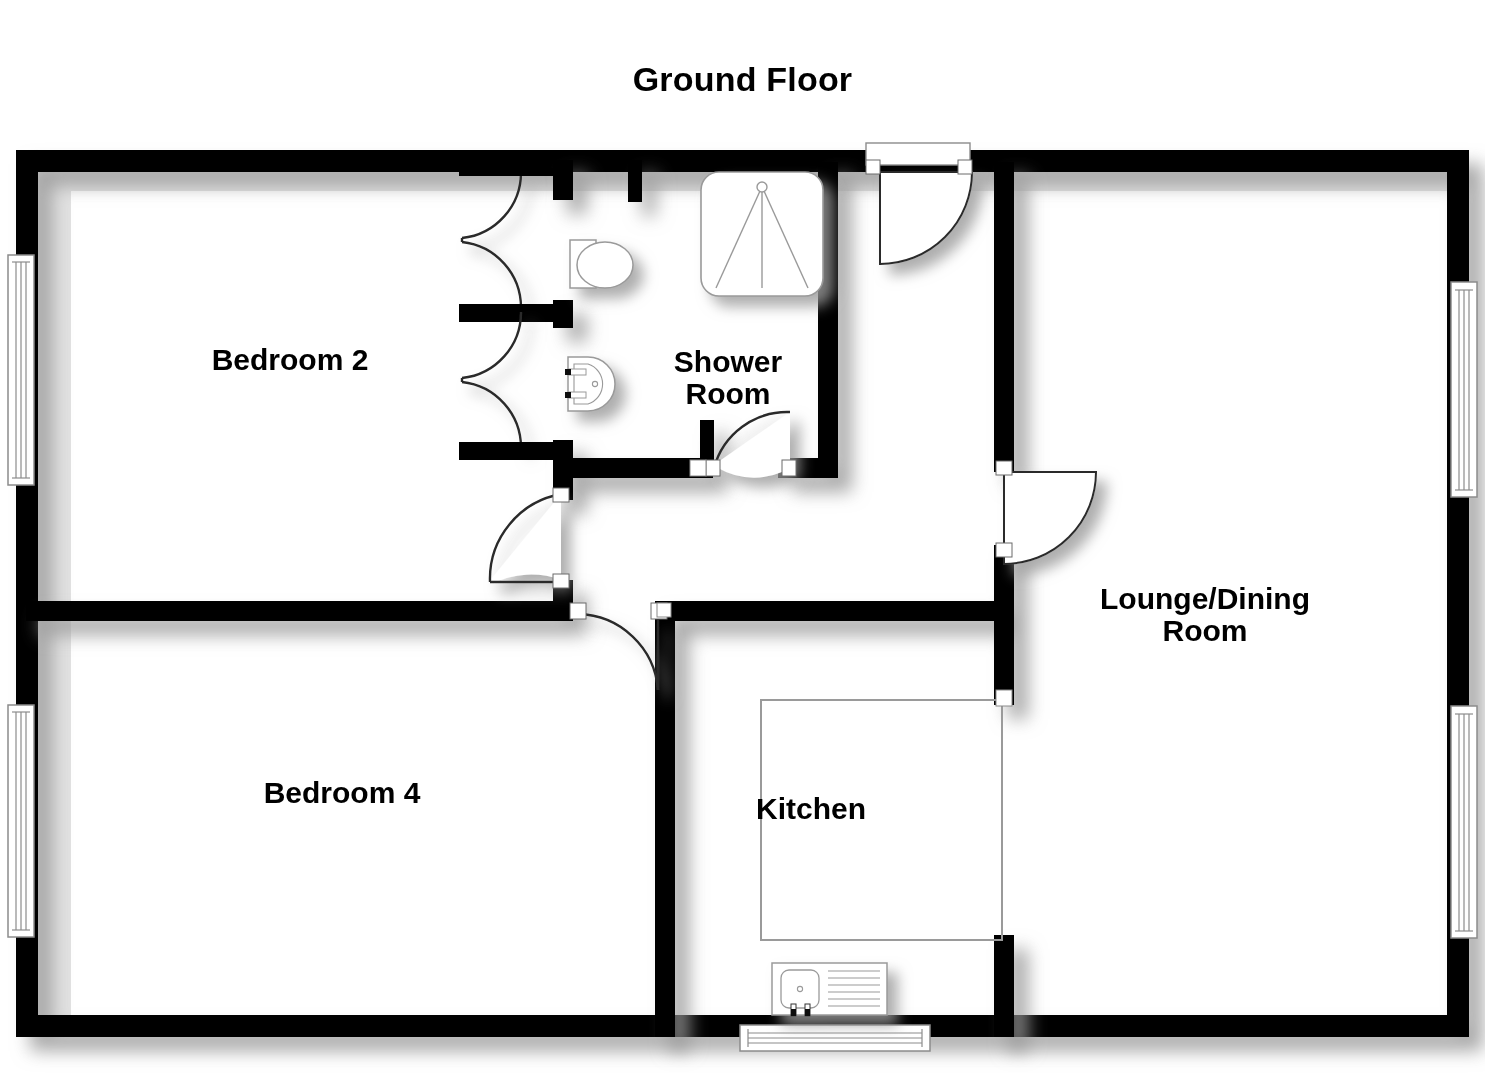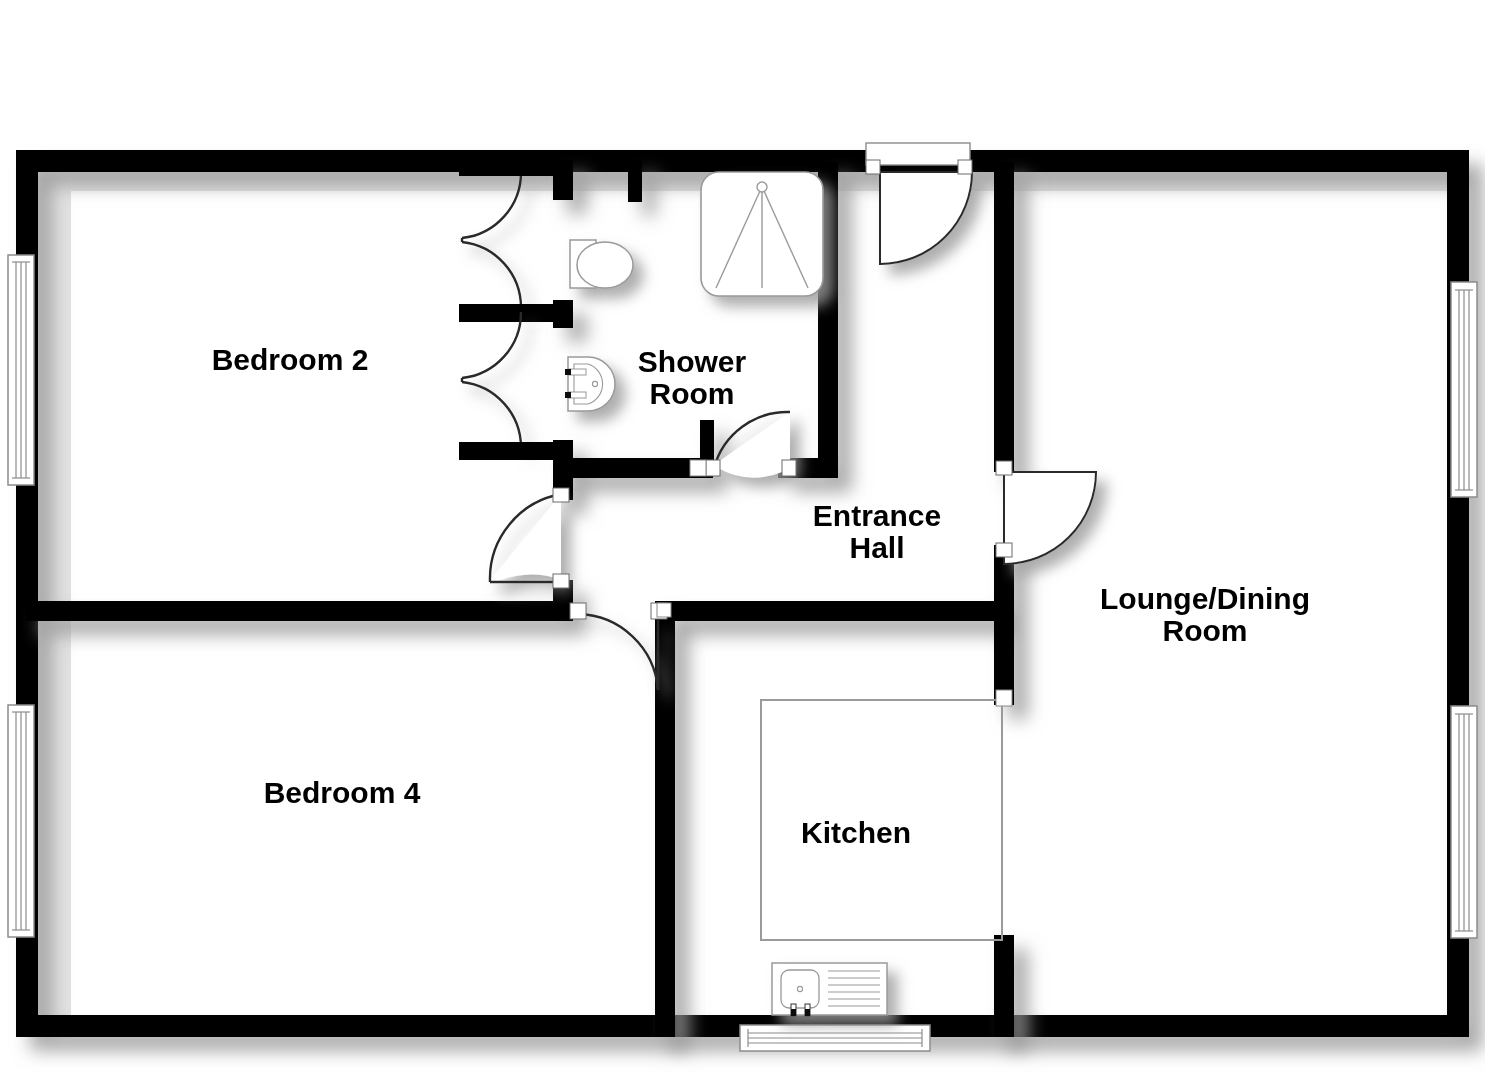--- a/index.html
+++ b/index.html
@@ -55,6 +55,7 @@
 
 <div id="floorplan-root">
 
+  <div class="plan-title">Ground Floor</div>
 
   <svg class="plan-svg" viewBox="0 0 1485 1080">
     <defs>

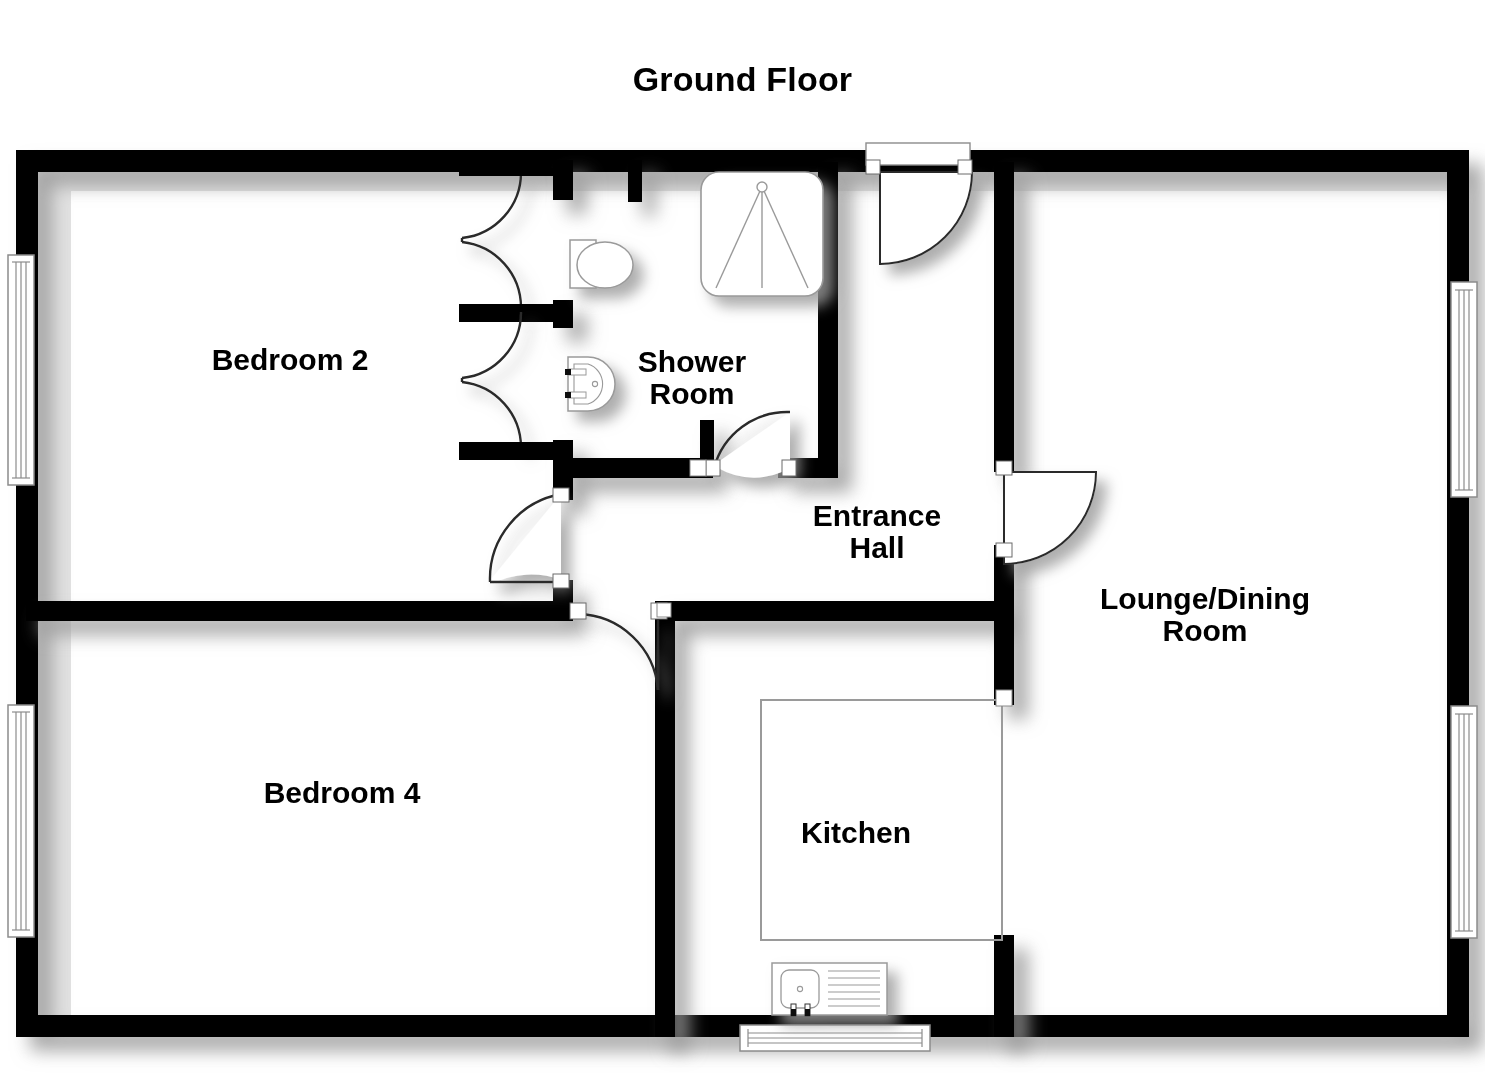--- a/index.html
+++ b/index.html
@@ -278,7 +278,7 @@
   </svg>
 
   <div class="room-label" style="left:290px; top:360px;">Bedroom 2</div>
-  <div class="room-label" style="left:692px; top:378px;">Shower
+  <div class="room-label" style="left:728px; top:378px;">Shower
 Room</div>
   <div class="room-label" style="left:877px; top:532px;">Entrance
 Hall</div>

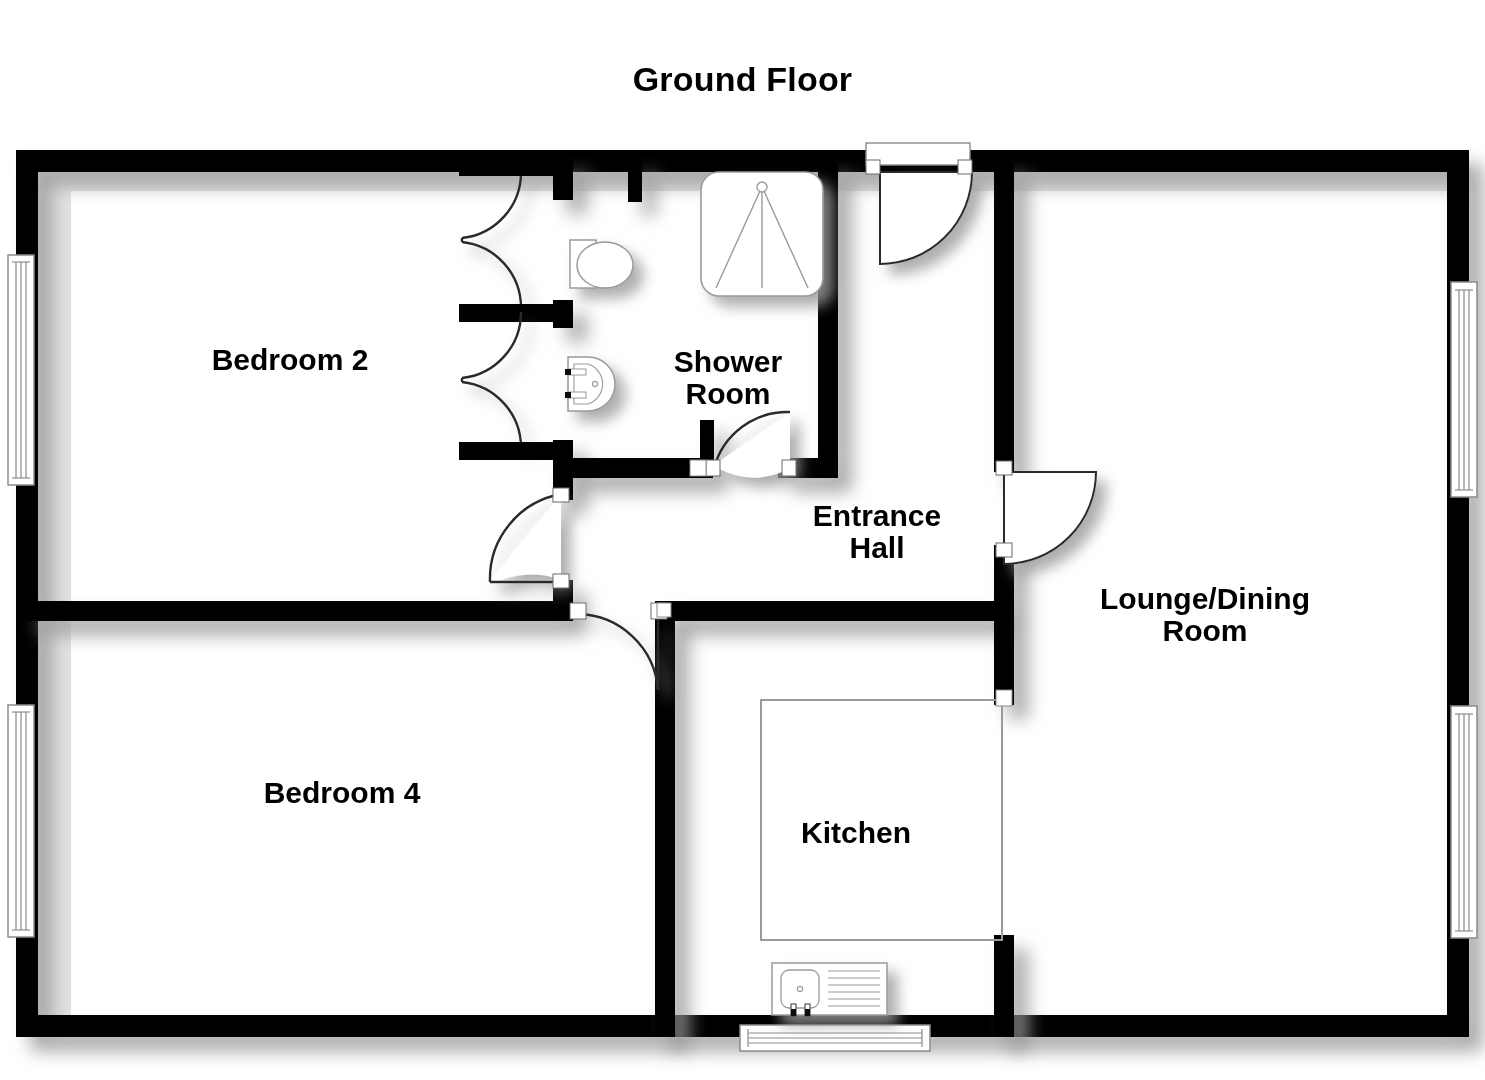--- a/index.html
+++ b/index.html
@@ -280,8 +280,6 @@
   <div class="room-label" style="left:290px; top:360px;">Bedroom 2</div>
   <div class="room-label" style="left:728px; top:378px;">Shower
 Room</div>
-  <div class="room-label" style="left:877px; top:532px;">Entrance
-Hall</div>
   <div class="room-label" style="left:1205px; top:615px;">Lounge/Dining
 Room</div>
   <div class="room-label" style="left:342px; top:793px;">Bedroom 4</div>

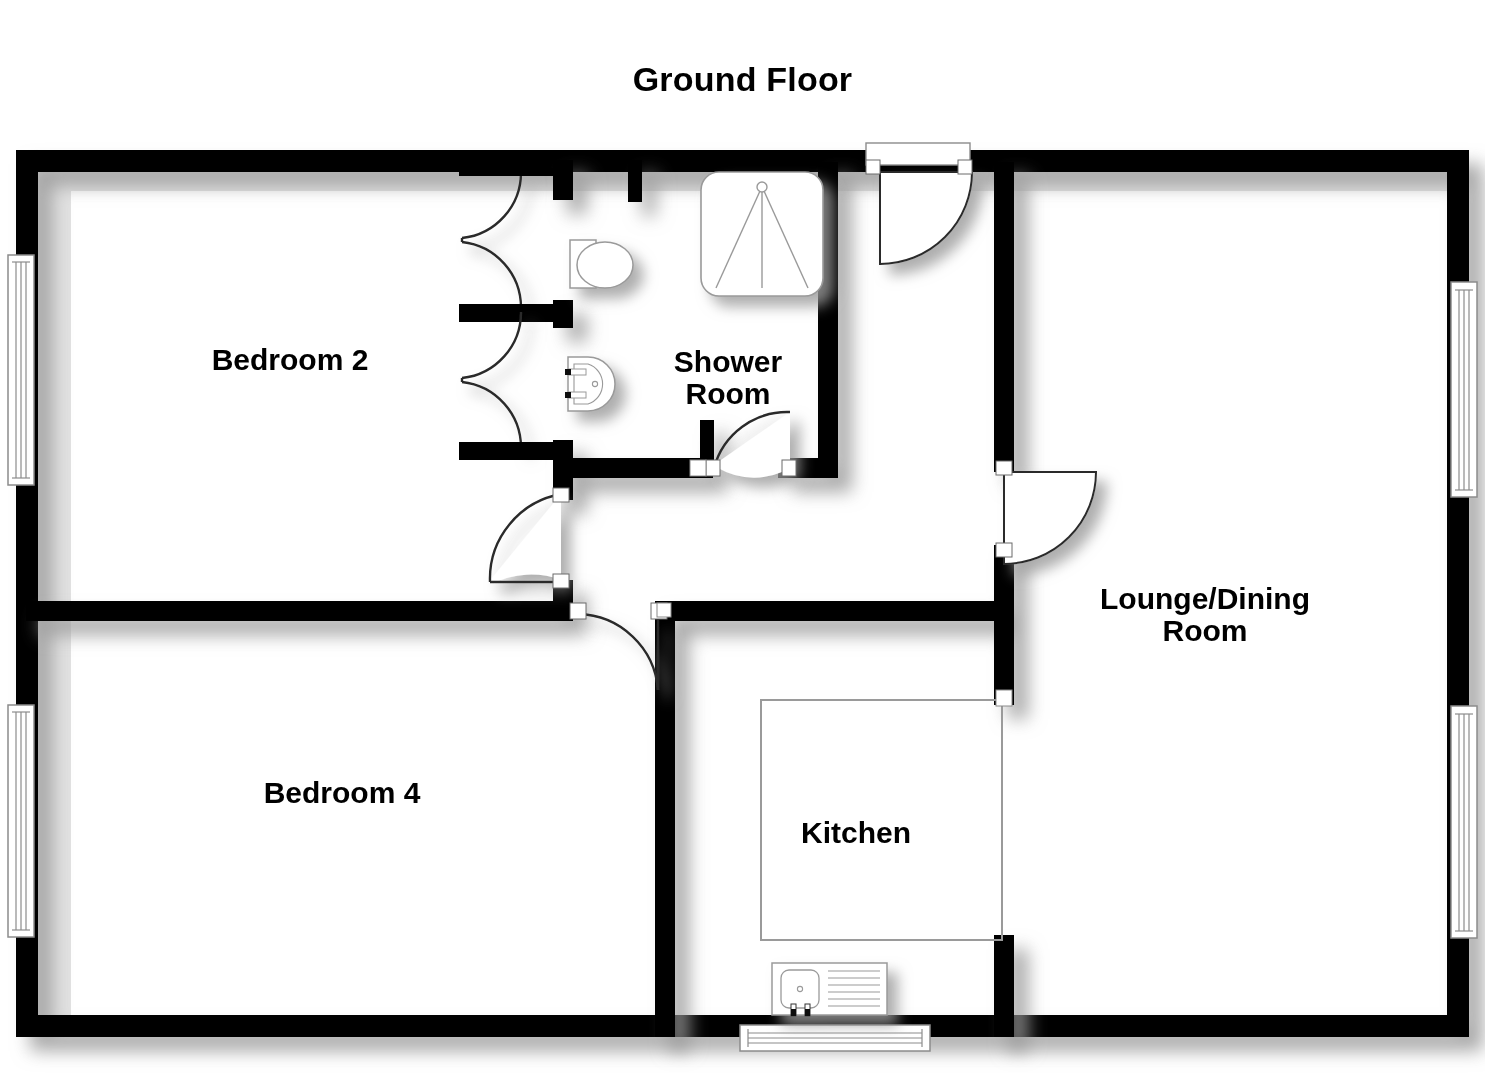--- a/index.html
+++ b/index.html
@@ -283,7 +283,7 @@
   <div class="room-label" style="left:1205px; top:615px;">Lounge/Dining
 Room</div>
   <div class="room-label" style="left:342px; top:793px;">Bedroom 4</div>
-  <div class="room-label" style="left:856px; top:809px;margin-top:24px;">Kitchen</div>
+  <div class="room-label" style="left:811px; top:809px;">Kitchen</div>
 
 </div>
 

